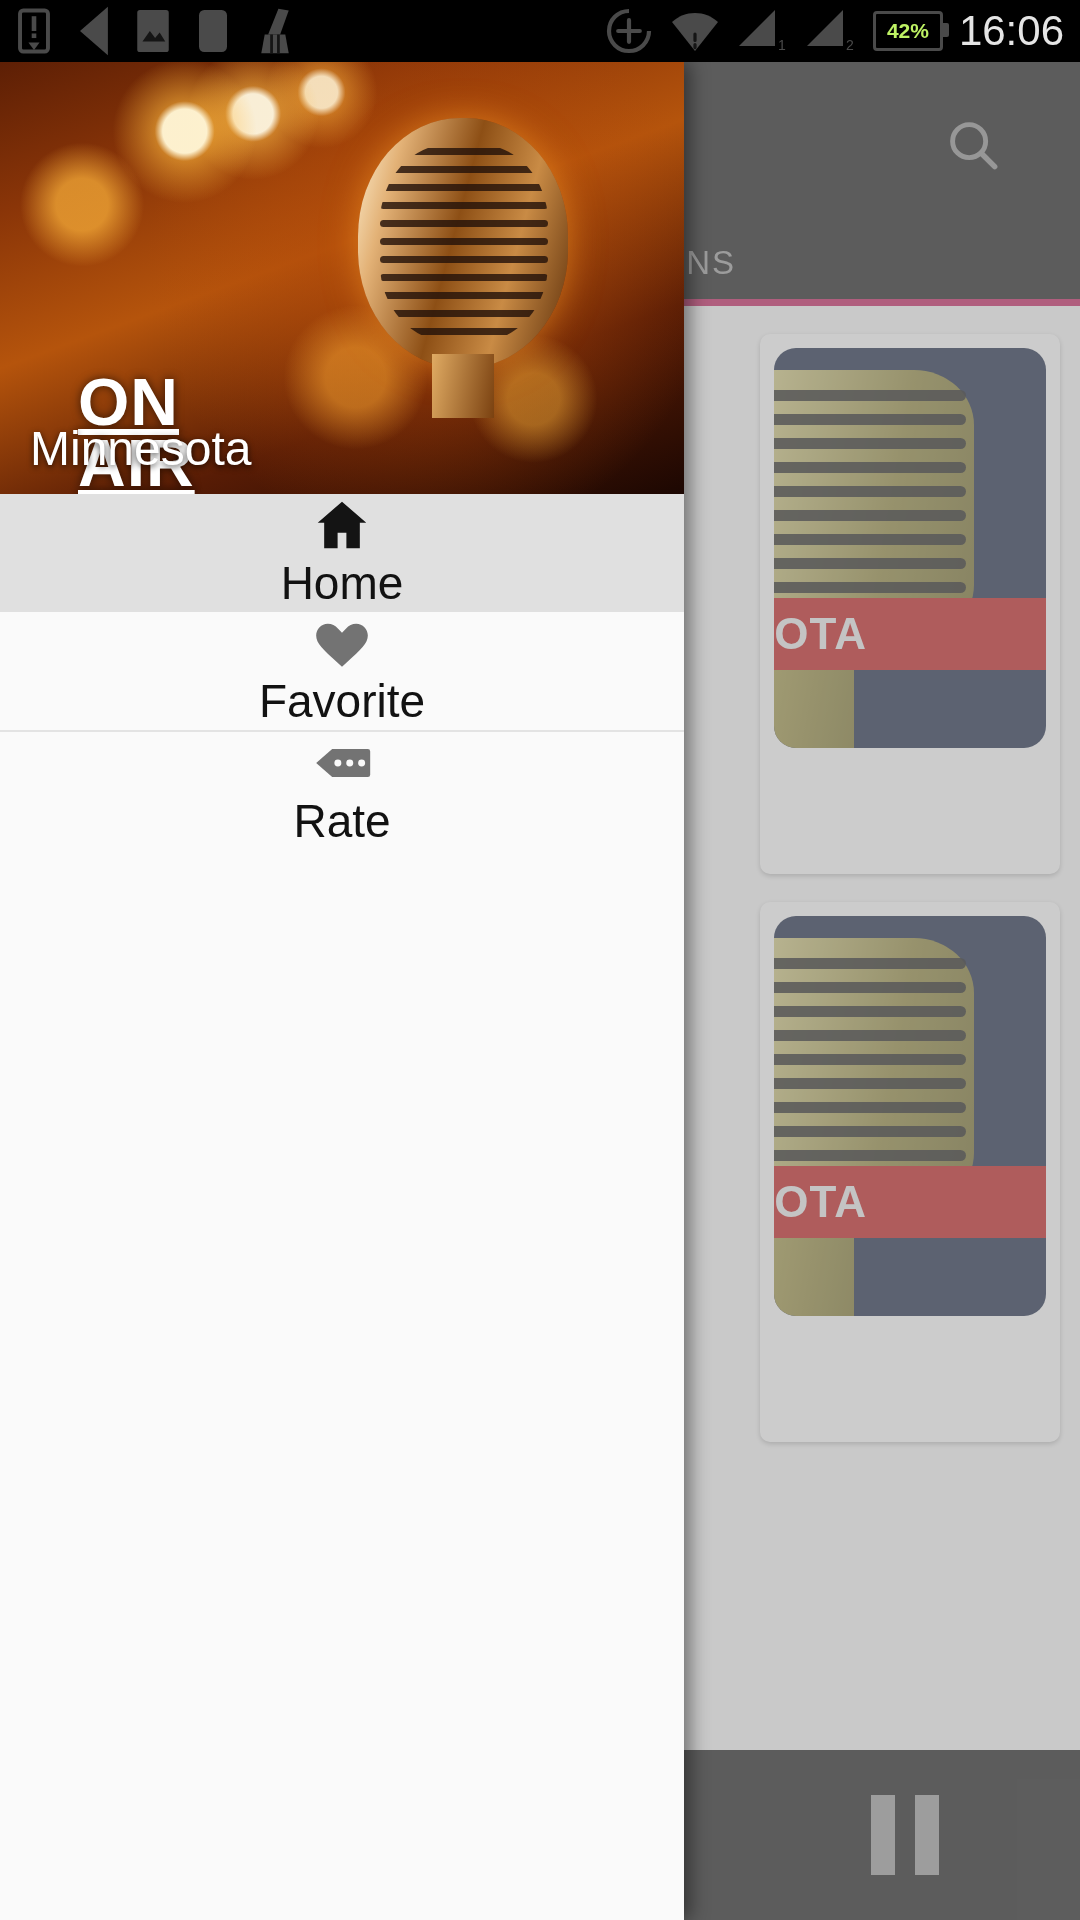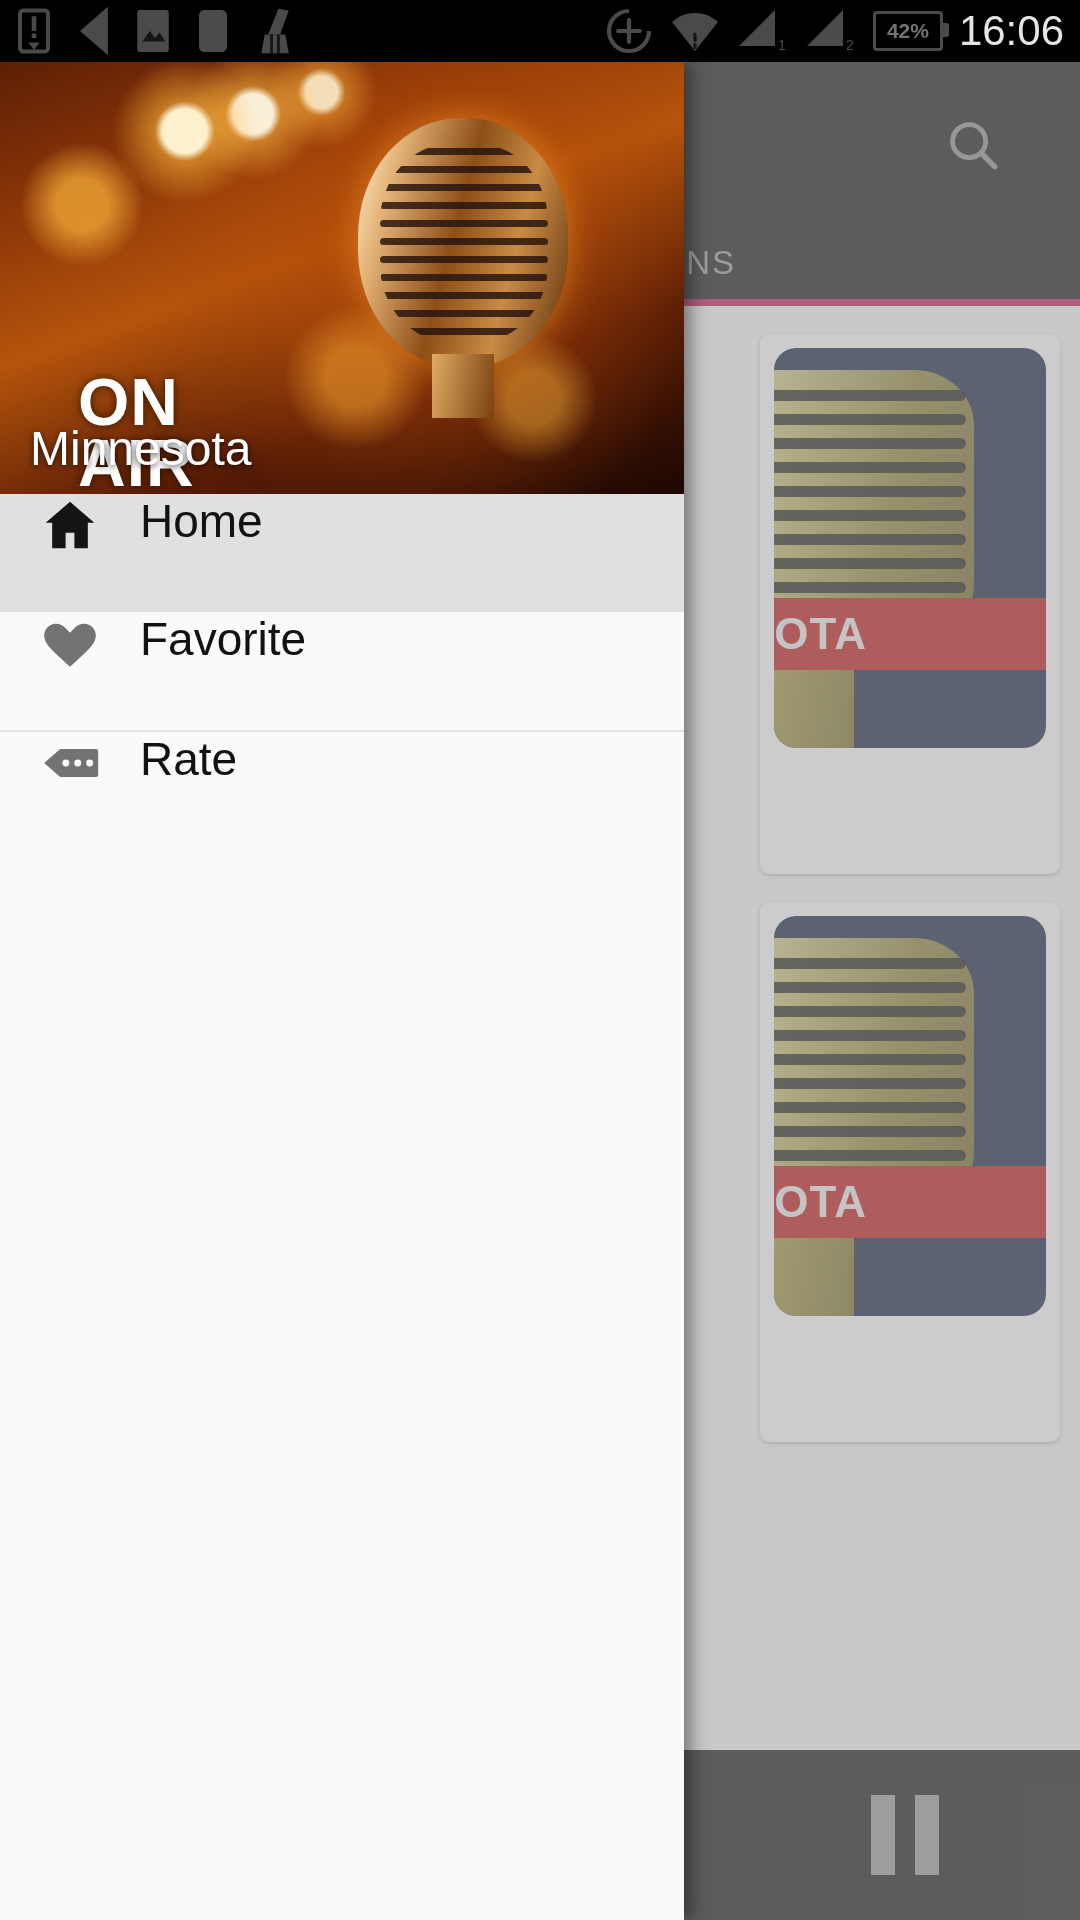--- a/index.html
+++ b/index.html
@@ -12,7 +12,7 @@
   .sb-clock{color:#e5e5e5;font-size:42px;letter-spacing:0px;line-height:1;font-family:"Liberation Sans",sans-serif;}
   .batt{position:relative;width:64px;height:34px;border:3px solid #4a4a4a;border-radius:4px;display:flex;align-items:center;justify-content:center;}
   .batt:after{content:"";position:absolute;right:-9px;top:9px;width:6px;height:14px;background:#4a4a4a;border-radius:0 2px 2px 0;}
-  .batt span{color:#737373;font-size:21px;font-weight:bold;}
+  .batt span{color:#bef264;font-size:21px;font-weight:bold;}
 
   
   .app{position:absolute;left:0;top:62px;width:1080px;height:1858px;background:#f7f7f7;z-index:5;overflow:hidden;}

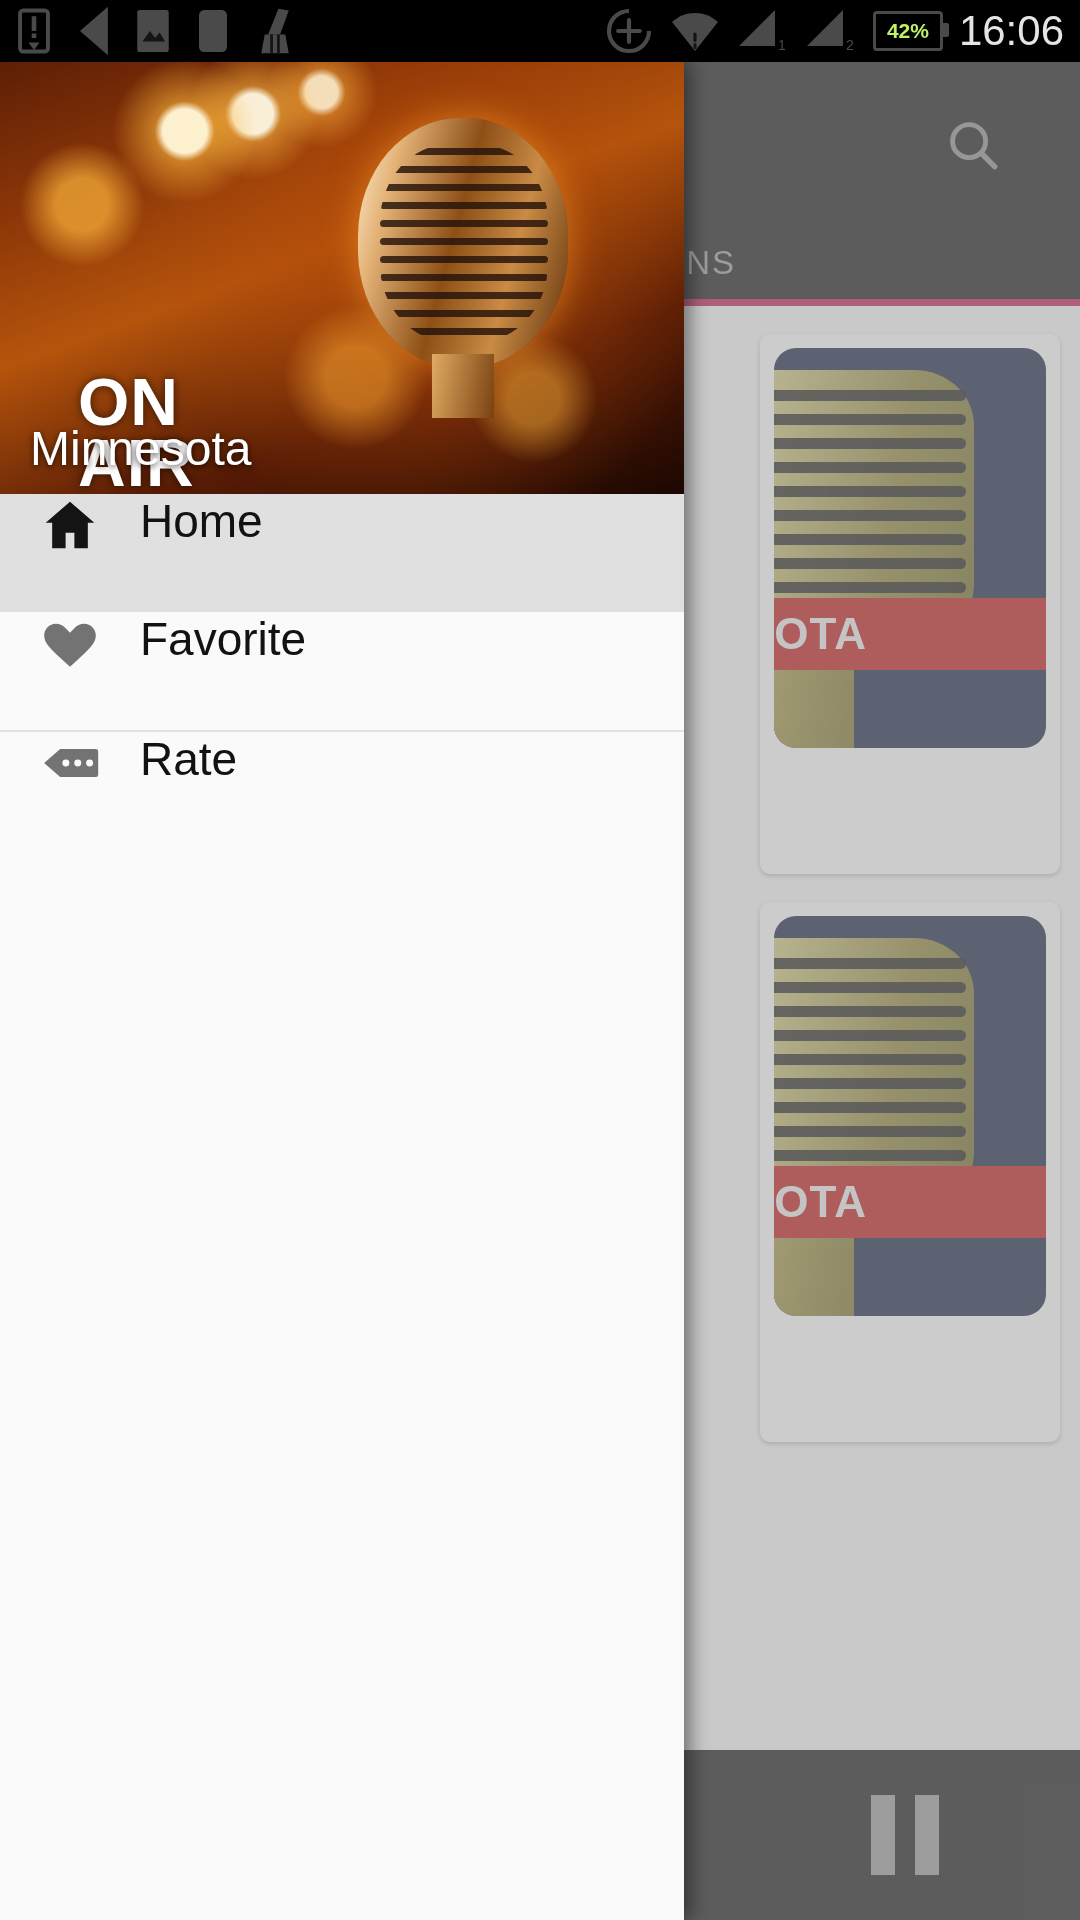--- a/index.html
+++ b/index.html
@@ -61,7 +61,7 @@
   .dh-mic .bars{position:absolute;left:22px;top:26px;width:168px;height:198px;overflow:hidden;border-radius:70px/78px;}
   .dh-mic .bars i{position:absolute;left:0;width:100%;height:7px;background:#24120a;opacity:.82;border-radius:4px;}
   .dh-mic .neck{position:absolute;left:74px;top:236px;width:62px;height:64px;background:linear-gradient(100deg,#e0ab63,#7a4110);}
-  .dh-onair{position:absolute;left:78px;top:310px;color:#fff;font-size:66px;font-weight:bold;line-height:.92;letter-spacing:1px;text-shadow:0 0 10px rgba(0,0,0,.6);}
+  .dh-onair{position:absolute;left:78px;top:310px;color:#fff;font-size:66px;font-weight:bold;line-height:.92;letter-spacing:1px;text-shadow:0 0 10px rgba(0,0,0,.6);text-decoration:underline;}
   .dh-title{position:absolute;left:30px;bottom:18px;color:#fff;font-size:48px;text-shadow:0 2px 6px rgba(0,0,0,.75);}
 
   .nav{position:relative;width:684px;}

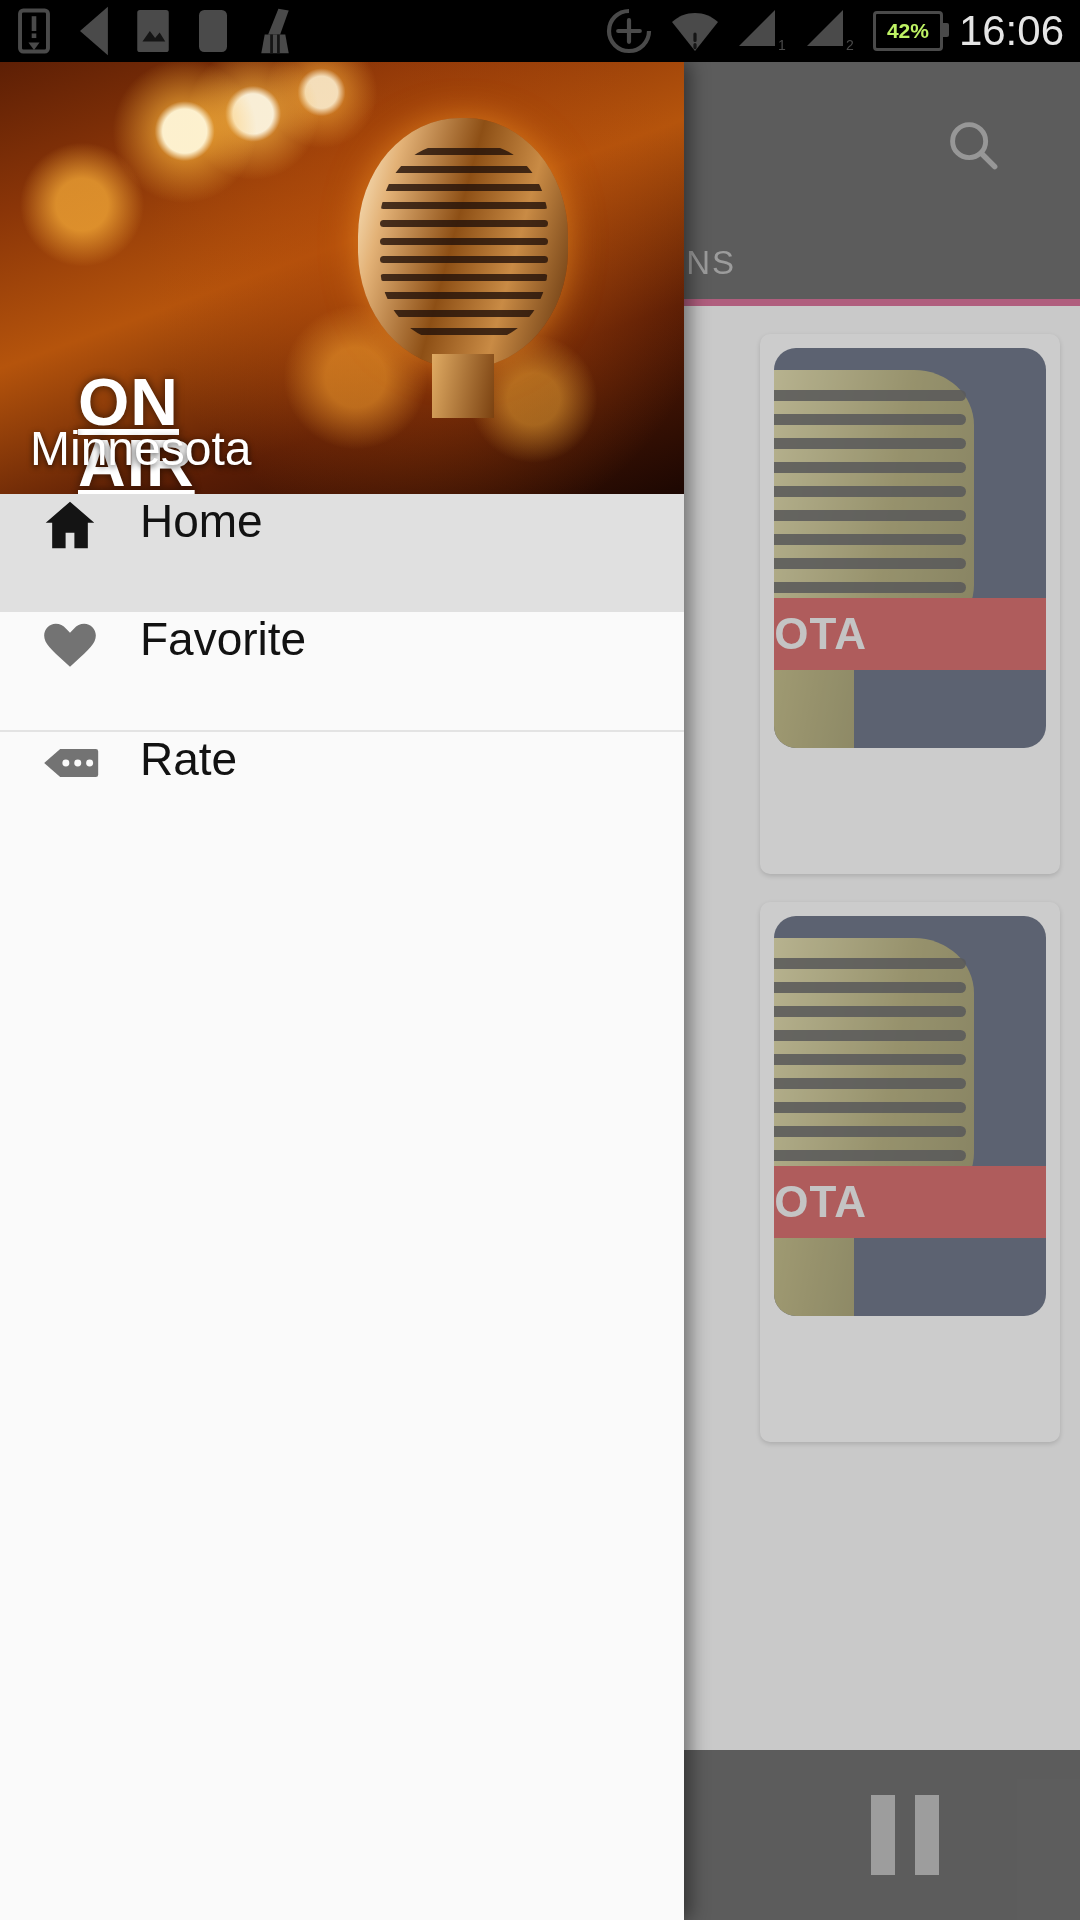--- a/index.html
+++ b/index.html
@@ -65,7 +65,7 @@
   .dh-title{position:absolute;left:30px;bottom:18px;color:#fff;font-size:48px;text-shadow:0 2px 6px rgba(0,0,0,.75);}
 
   .nav{position:relative;width:684px;}
-  .nav-item{position:relative;width:684px;height:118px;display:flex;align-items:flex-start;cursor:pointer;}
+  .nav-item{position:relative;width:684px;height:118px;display:flex;align-items:center;cursor:pointer;flex-direction:column;}
   .nav-item.selected{background:#e0e0e0;}
   .nav-ico{width:140px;display:flex;align-items:center;justify-content:center;}
   .nav-label{font-size:46px;color:#121212;}

